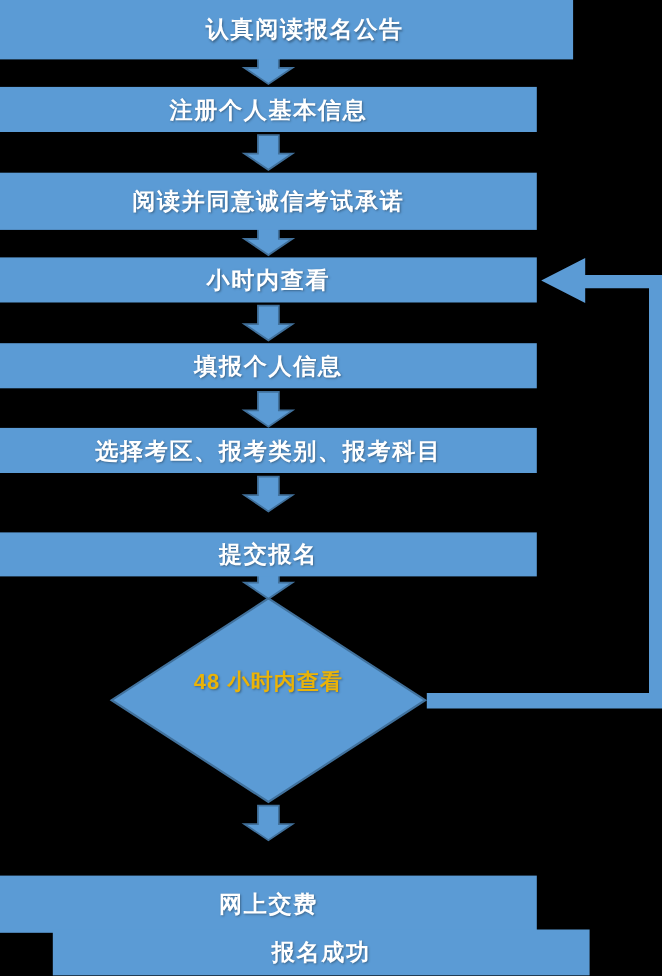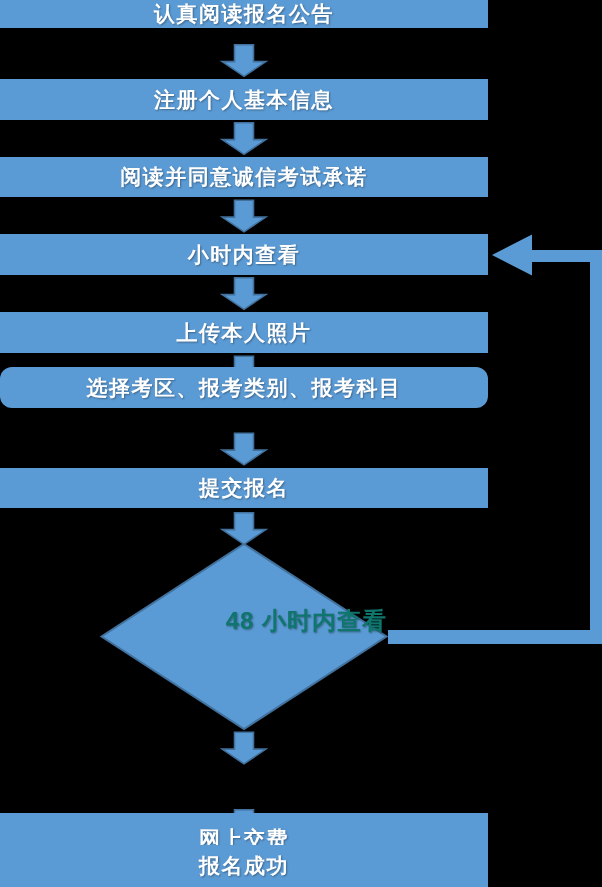--- a/index.html
+++ b/index.html
@@ -78,7 +78,7 @@
     </g>
   </svg>
 
-  <div class="flow-box" style="top:0; height:28px;">
+  <div class="flow-box" style="top:0; height:54px;padding-left:33px;">
     <span>认真阅读报名公告</span>
   </div>
 

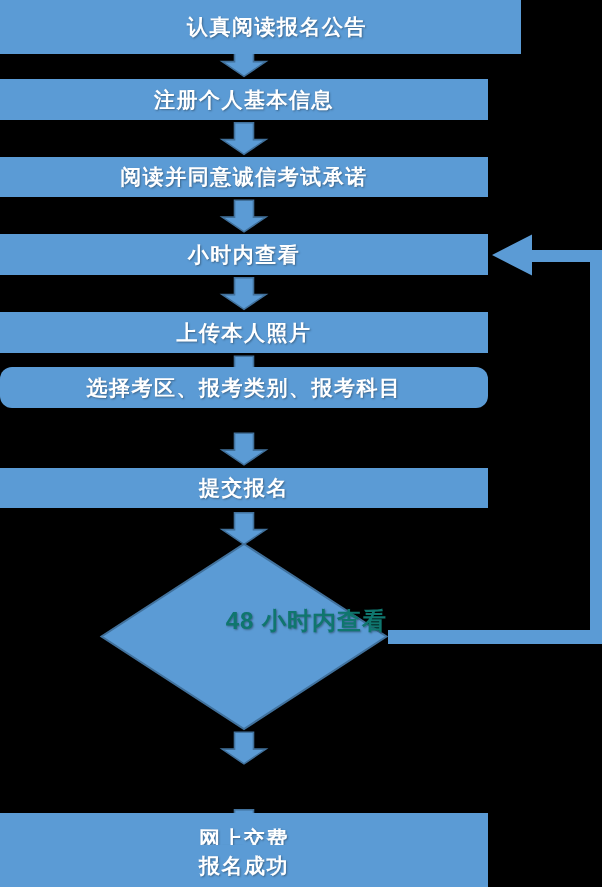--- a/index.html
+++ b/index.html
@@ -86,7 +86,7 @@
     <span>注册个人基本信息</span>
   </div>
 
-  <div class="flow-box" style="top:157px; height:40px;">
+  <div class="flow-box" style="top:157px; height:52px;">
     <span>阅读并同意诚信考试承诺</span>
   </div>
 

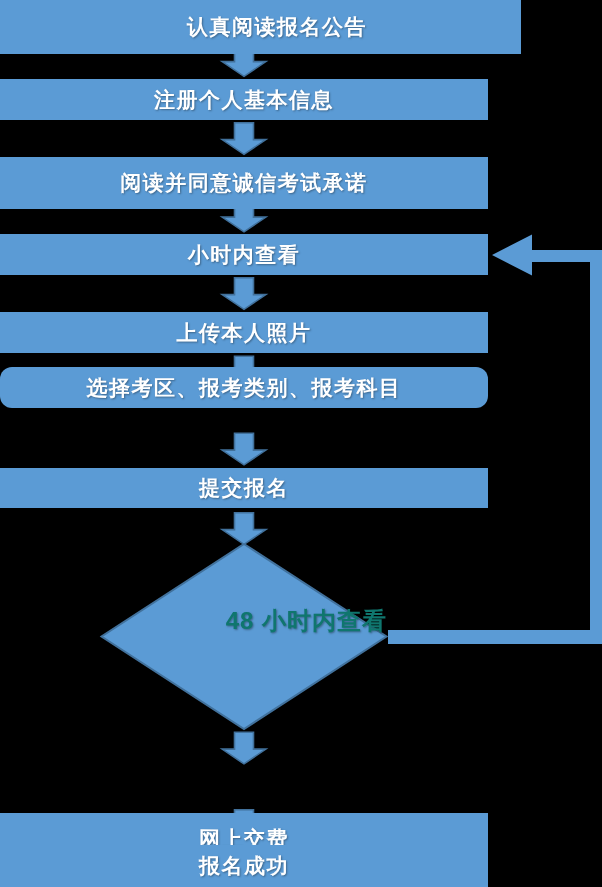--- a/index.html
+++ b/index.html
@@ -95,7 +95,7 @@
   </div>
 
   <div class="flow-box" style="top:312px; height:41px;">
-    <span>上传本人照片</span>
+    <span>填报个人信息</span>
   </div>
 
   <div class="flow-box" style="top:367px; height:41px;border-radius:12px;">

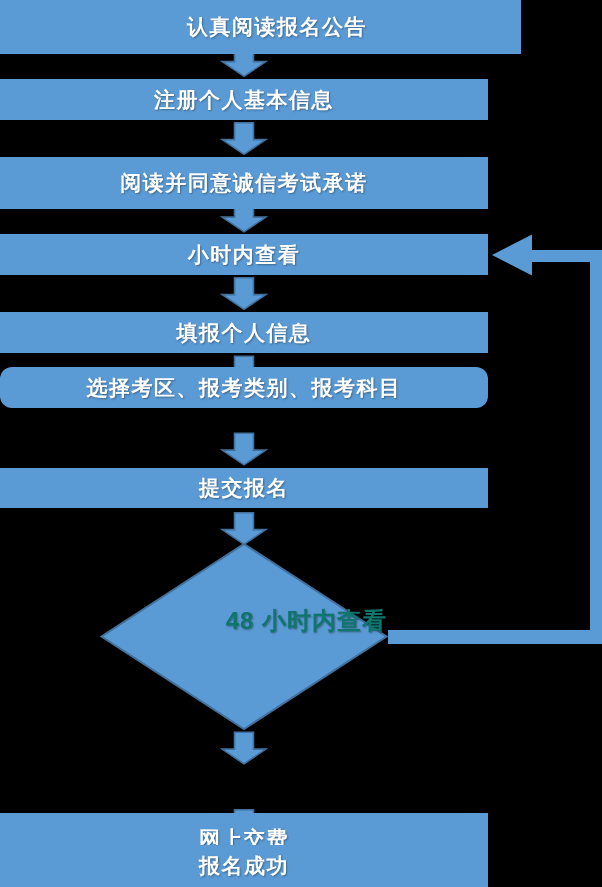--- a/index.html
+++ b/index.html
@@ -98,7 +98,7 @@
     <span>填报个人信息</span>
   </div>
 
-  <div class="flow-box" style="top:367px; height:41px;border-radius:12px;">
+  <div class="flow-box" style="top:389px; height:41px;">
     <span>选择考区、报考类别、报考科目</span>
   </div>
 

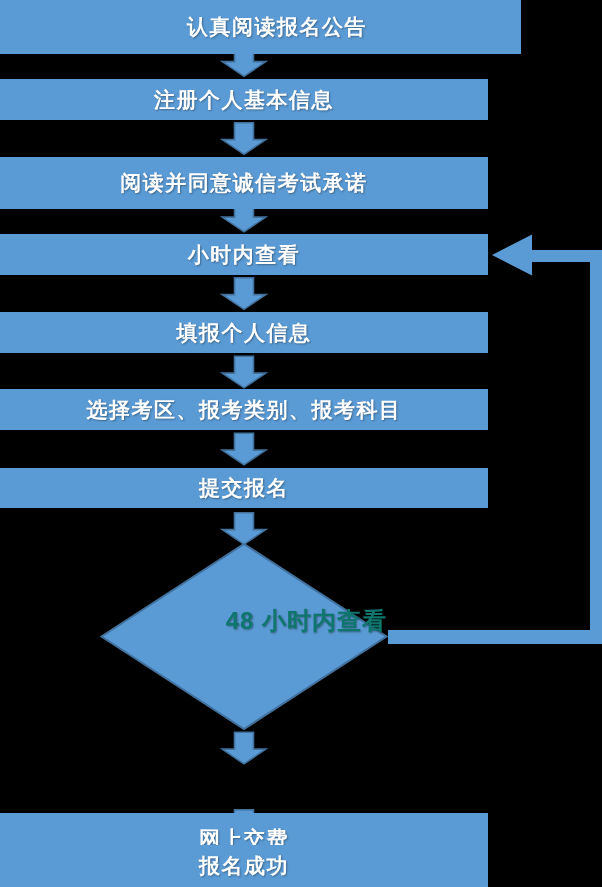--- a/index.html
+++ b/index.html
@@ -102,7 +102,7 @@
     <span>选择考区、报考类别、报考科目</span>
   </div>
 
-  <div class="flow-box" style="top:468px; height:40px;">
+  <div class="flow-box" style="top:484px; height:40px;">
     <span>提交报名</span>
   </div>
 

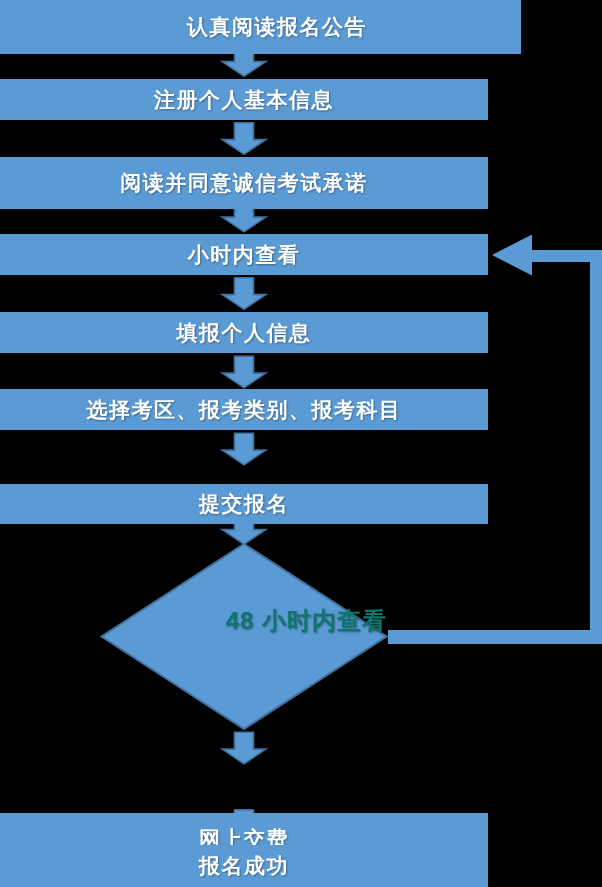--- a/index.html
+++ b/index.html
@@ -42,9 +42,9 @@
     left: 101px;
     top: 606px;
     width: 286px;
-    text-align: right;
-    color: #0f766e;
-    font-size: 24px;
+    text-align: center;
+    color: #eab308;
+    font-size: 20px;
     font-weight: 700;
     letter-spacing: 1px;
     line-height: 29px;

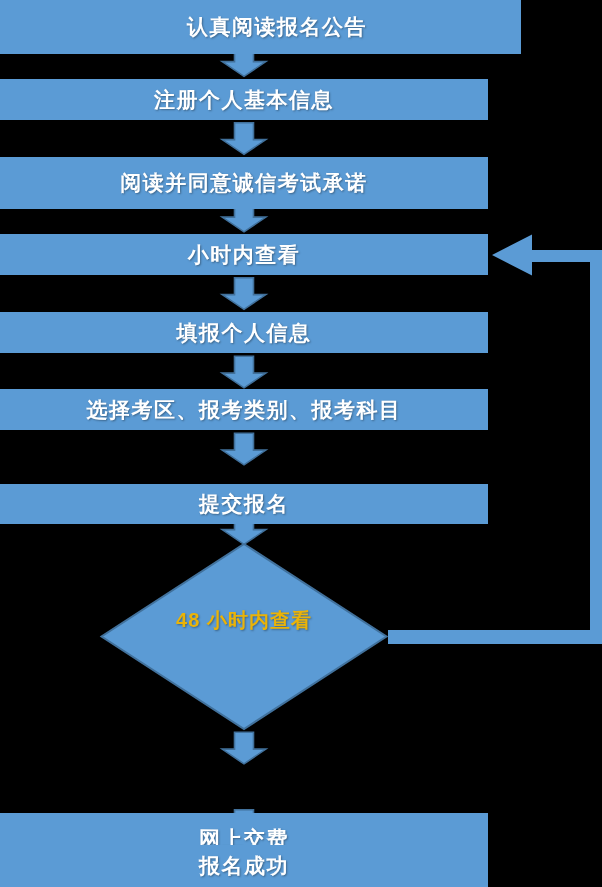--- a/index.html
+++ b/index.html
@@ -106,7 +106,7 @@
     <span>提交报名</span>
   </div>
 
-  <div class="flow-box" style="top:813px; height:52px;">
+  <div class="flow-box" style="top:796px; height:52px;">
     <span>网上交费</span>
   </div>
 

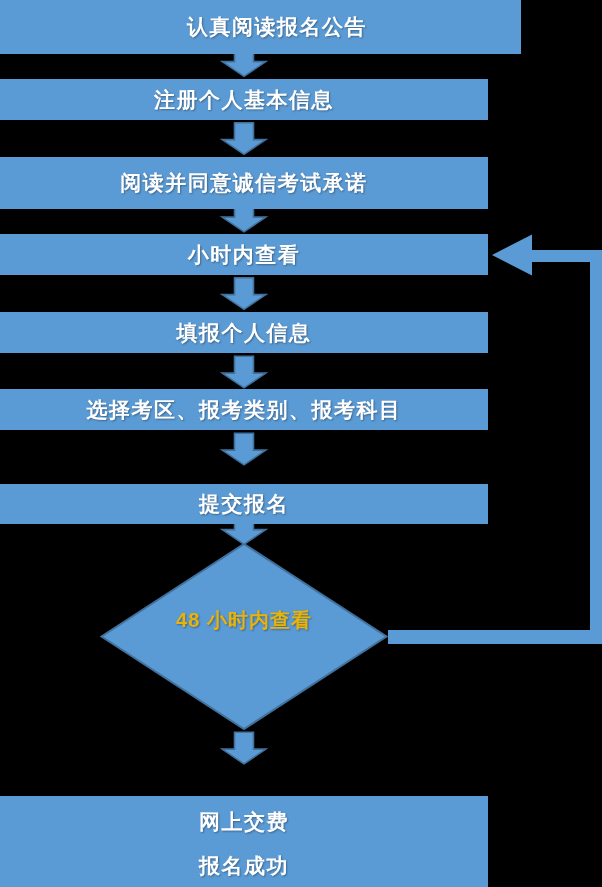--- a/index.html
+++ b/index.html
@@ -110,7 +110,7 @@
     <span>网上交费</span>
   </div>
 
-  <div class="flow-box" style="top:845px; height:42px;">
+  <div class="flow-box" style="top:845px; height:42px;margin-left:48px;">
     <span>报名成功</span>
   </div>
 

